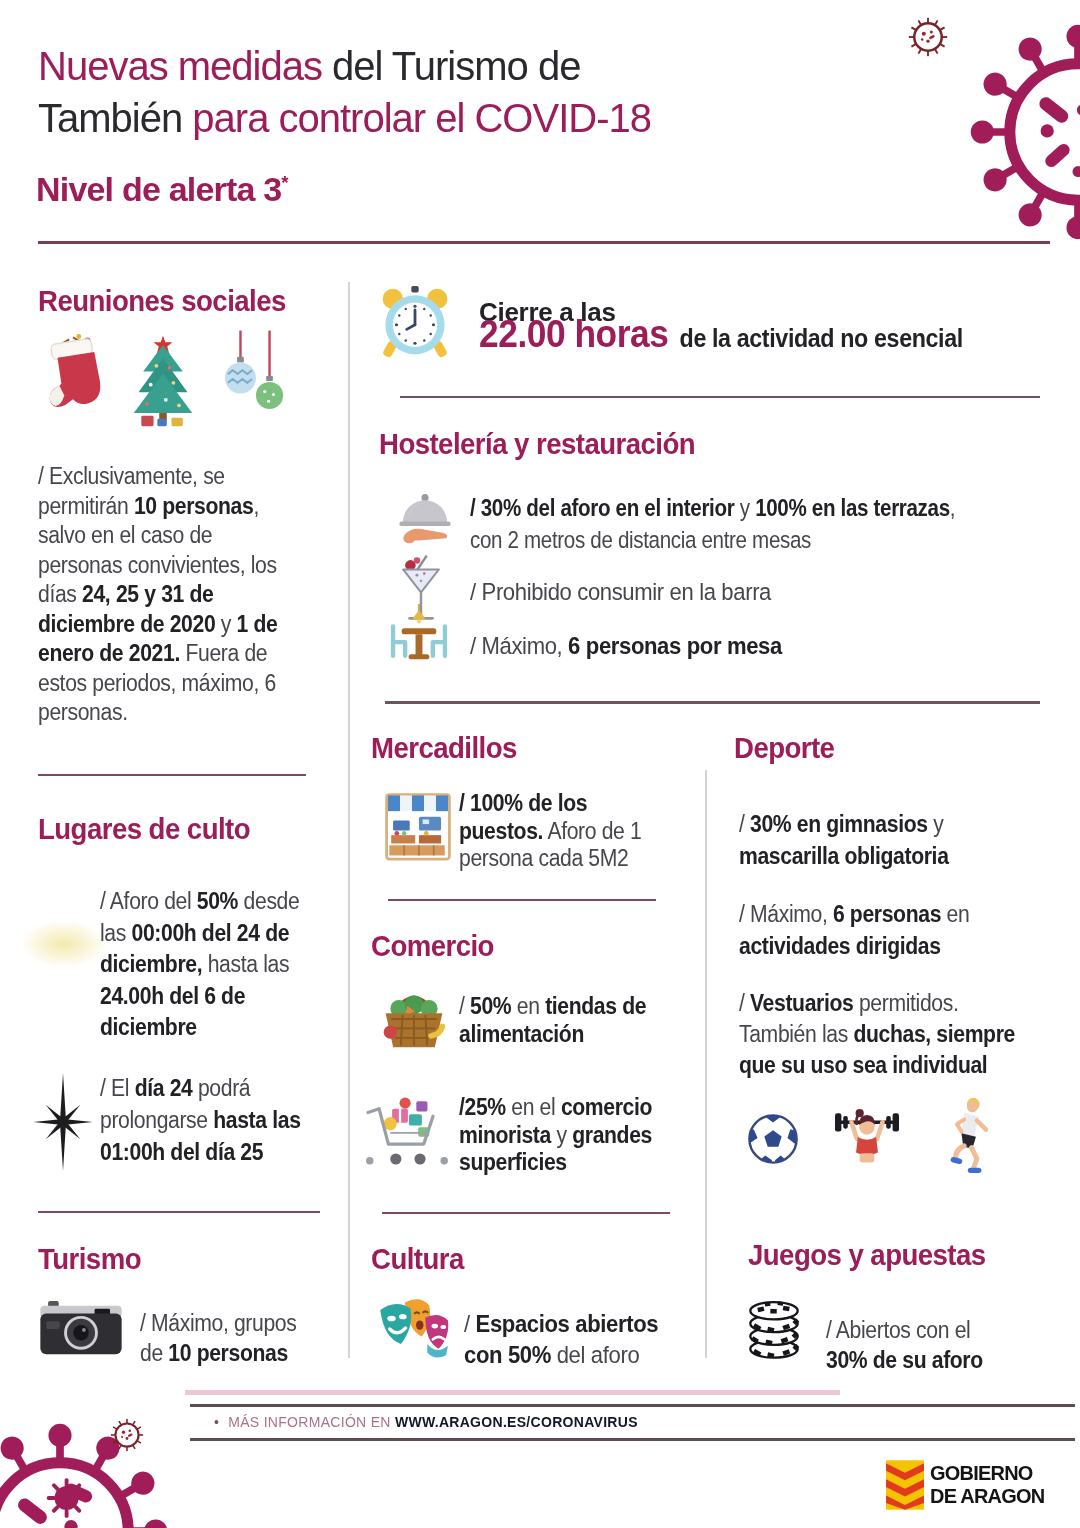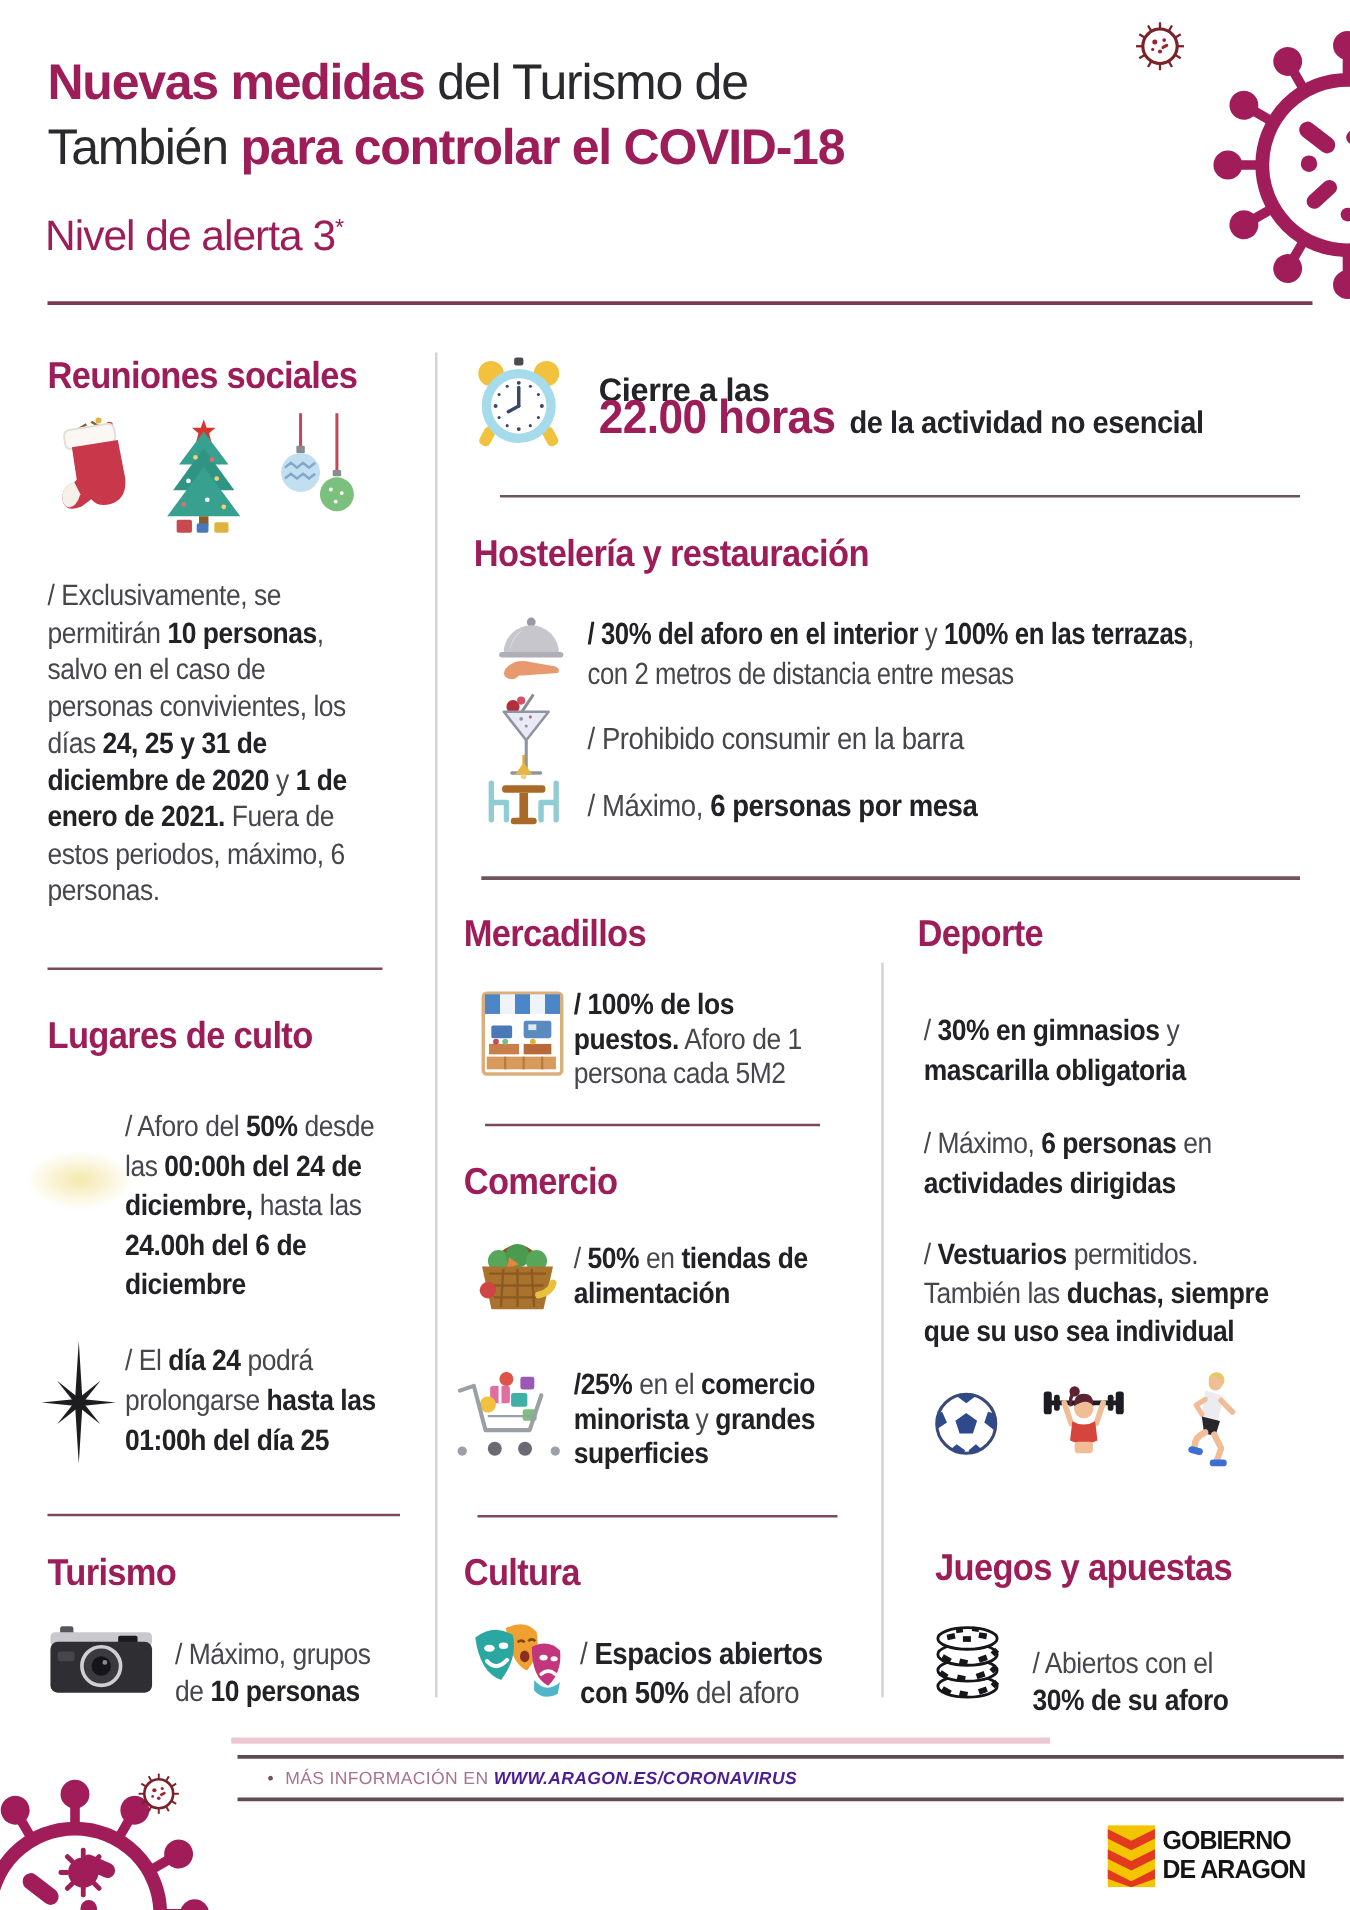--- a/index.html
+++ b/index.html
@@ -14,7 +14,7 @@
   .hline{position:absolute;background:#6e555d;height:2px;}
   .vline{position:absolute;background:#d4d4d6;width:2px;}
   .title{font-size:40px;line-height:52px;font-weight:500;color:#2a2a2e;letter-spacing:-1px;white-space:nowrap;}
-  .title .bb{font-weight:700;}
+  .title .bb{font-weight:400;}
   .alert{font-size:34px;color:#9c1d58;letter-spacing:-0.8px;white-space:nowrap;}
   .alert sup{font-size:55%;}
   .order{font-size:18px;font-style:italic;font-weight:600;color:#1e1e22;letter-spacing:-0.2px;white-space:nowrap;}

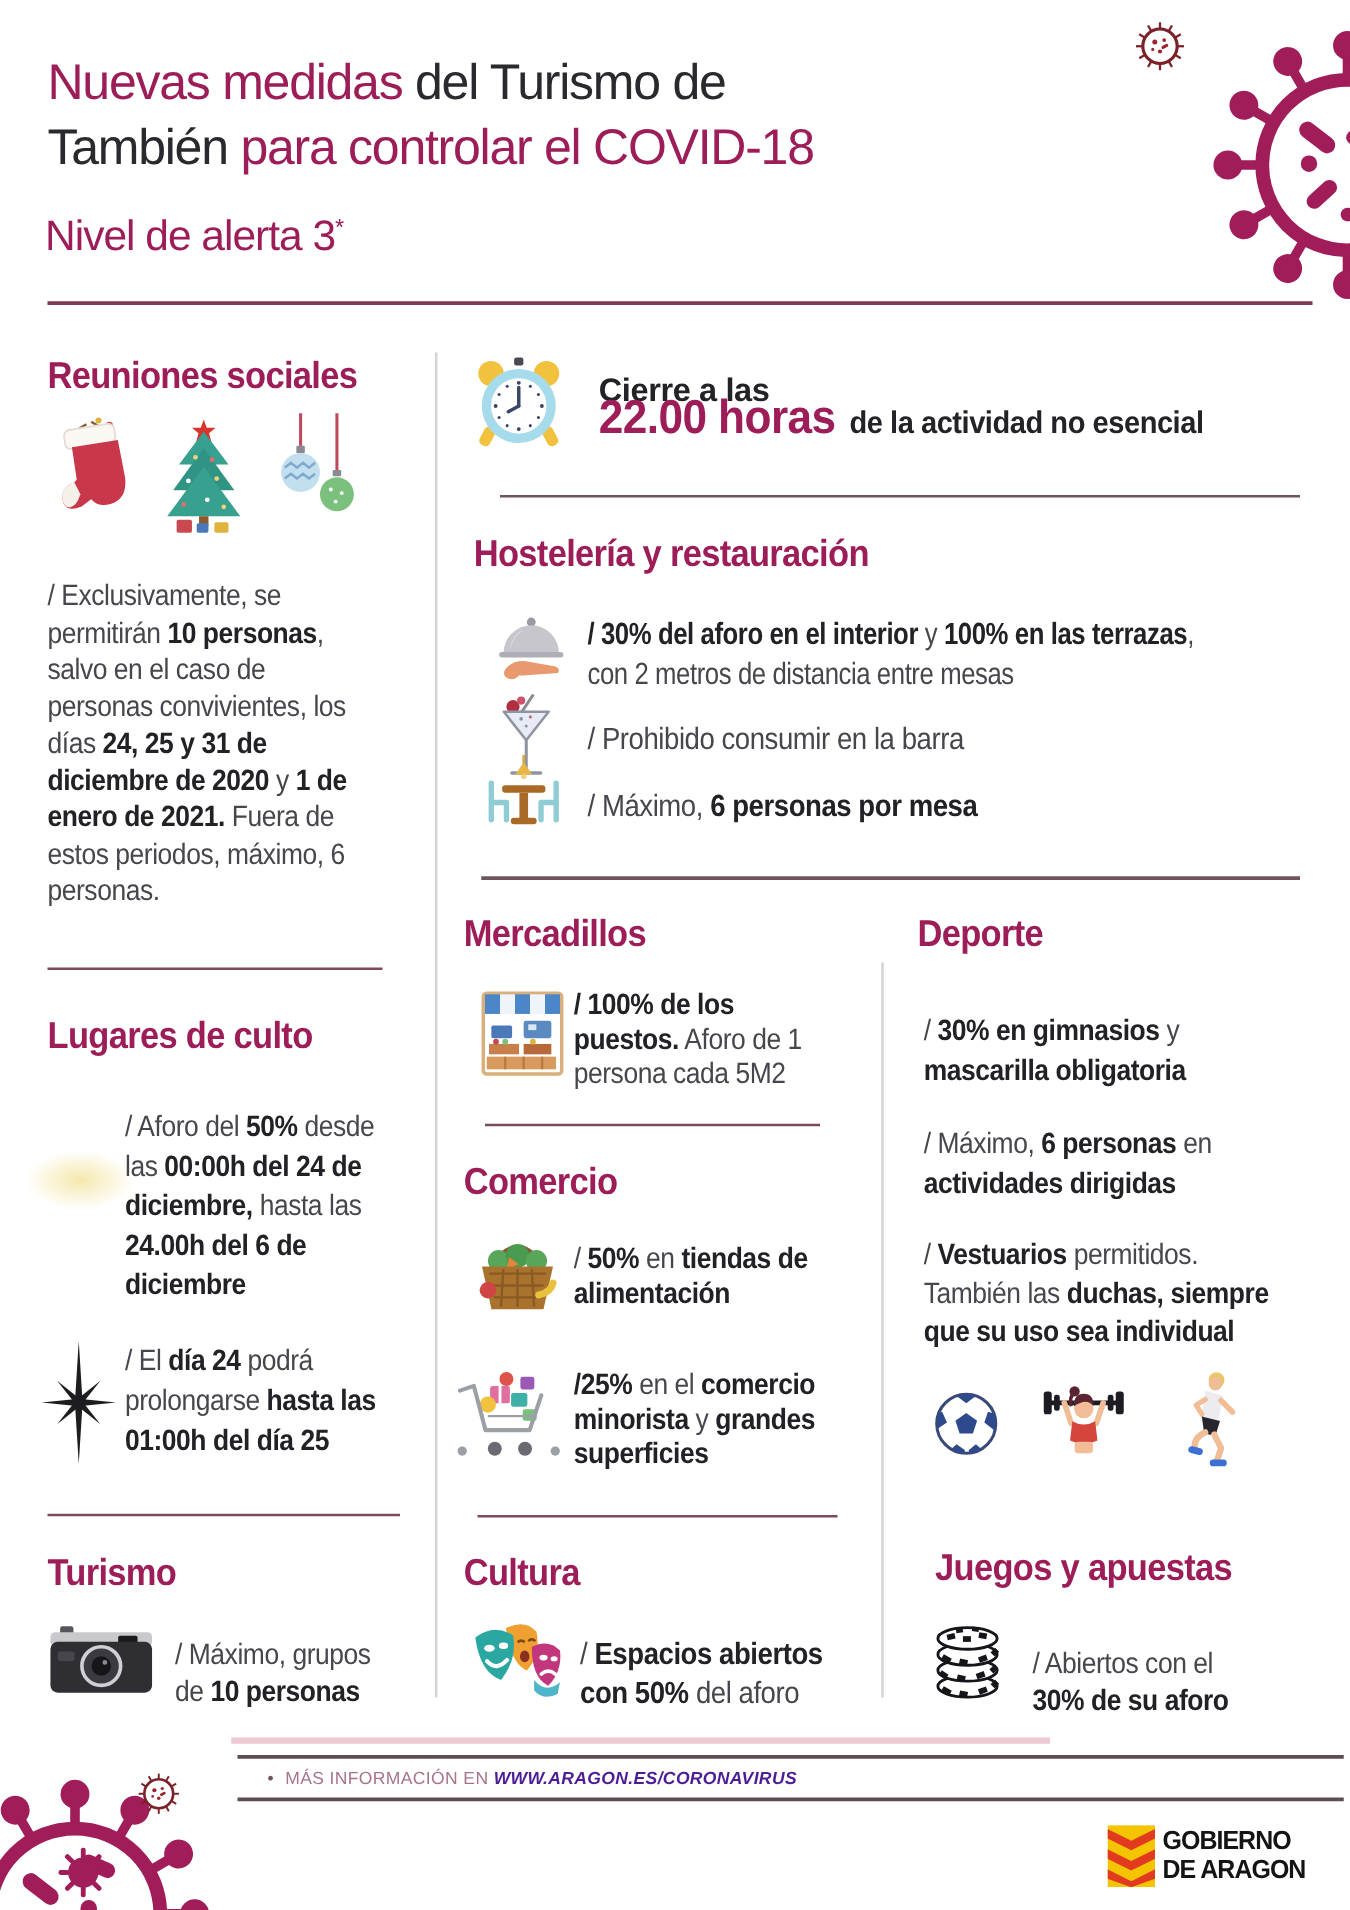--- a/index.html
+++ b/index.html
@@ -15,7 +15,7 @@
   .vline{position:absolute;background:#d4d4d6;width:2px;}
   .title{font-size:40px;line-height:52px;font-weight:500;color:#2a2a2e;letter-spacing:-1px;white-space:nowrap;}
   .title .bb{font-weight:400;}
-  .alert{font-size:34px;color:#9c1d58;letter-spacing:-0.8px;white-space:nowrap;}
+  .alert{font-size:34px;color:#9c1d58;letter-spacing:-0.8px;white-space:nowrap;font-weight:bold;}
   .alert sup{font-size:55%;}
   .order{font-size:18px;font-style:italic;font-weight:600;color:#1e1e22;letter-spacing:-0.2px;white-space:nowrap;}
   .cierre-lead{font-size:26px;font-weight:bold;color:#232327;letter-spacing:-0.3px;}

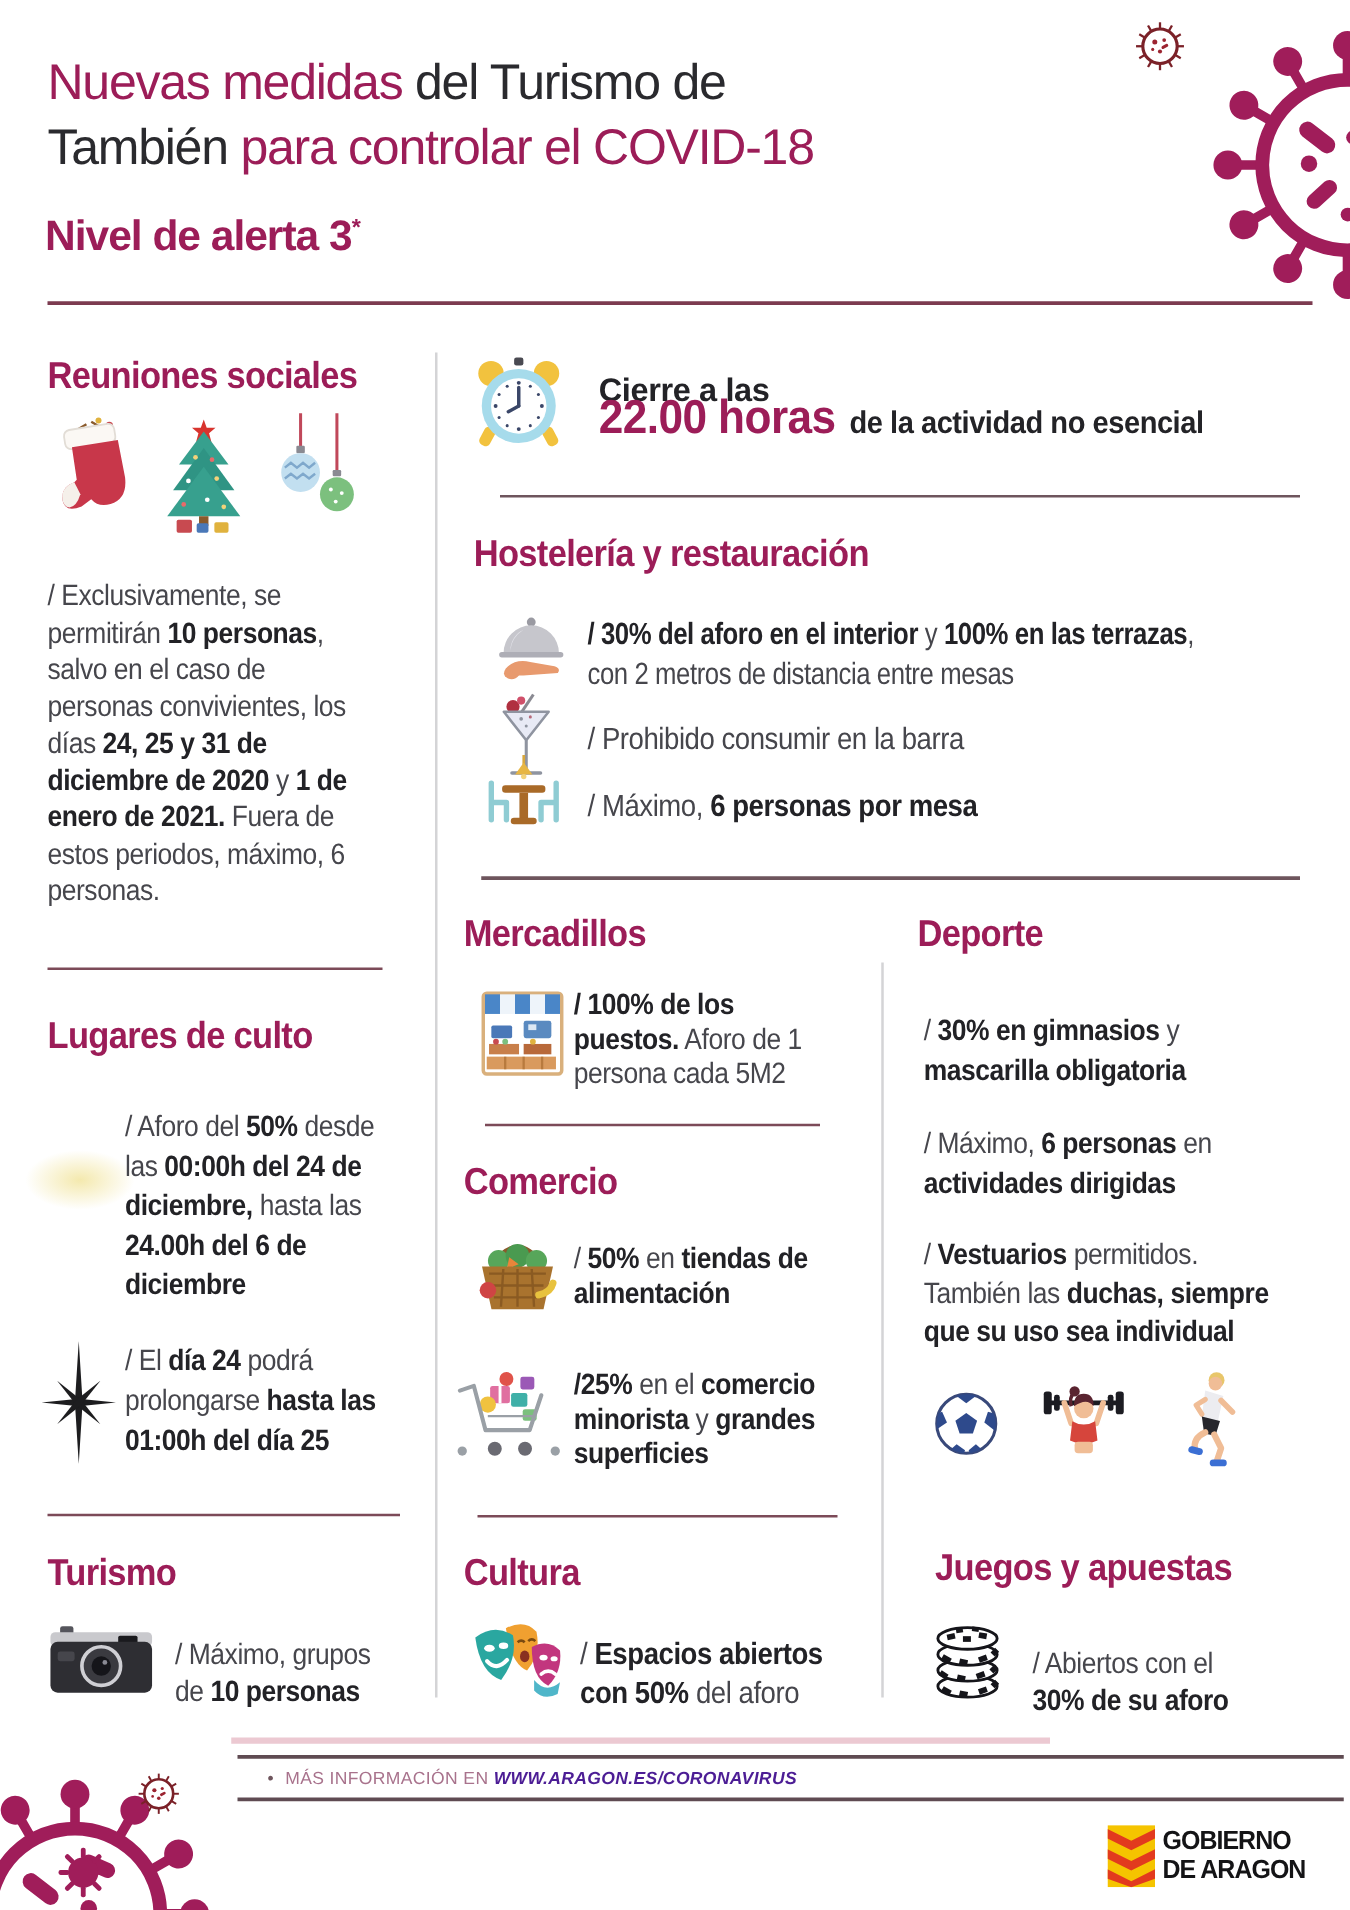--- a/index.html
+++ b/index.html
@@ -24,7 +24,7 @@
   .cierre-rest{font-size:25px;font-weight:bold;color:#232327;margin-left:12px;letter-spacing:-0.4px;}
   .ftr{font-size:14px;letter-spacing:0.3px;white-space:nowrap;}
   .ftr .pre{color:#a8728c;font-weight:500;}
-  .ftr .url{color:#4c1d95;font-weight:bold;font-style:italic;}
+  .ftr .url{color:#0f172a;font-weight:bold;}
   .ftr .blt{color:#6e555d;margin-right:9px;}
   .logo-text{font-size:21px;line-height:23px;font-weight:800;color:#141416;letter-spacing:-0.8px;white-space:nowrap;transform:scaleX(0.95);transform-origin:left top;}
   .glow{background:radial-gradient(ellipse at center,rgba(238,221,130,0.65) 0%,rgba(238,221,130,0) 70%);}

